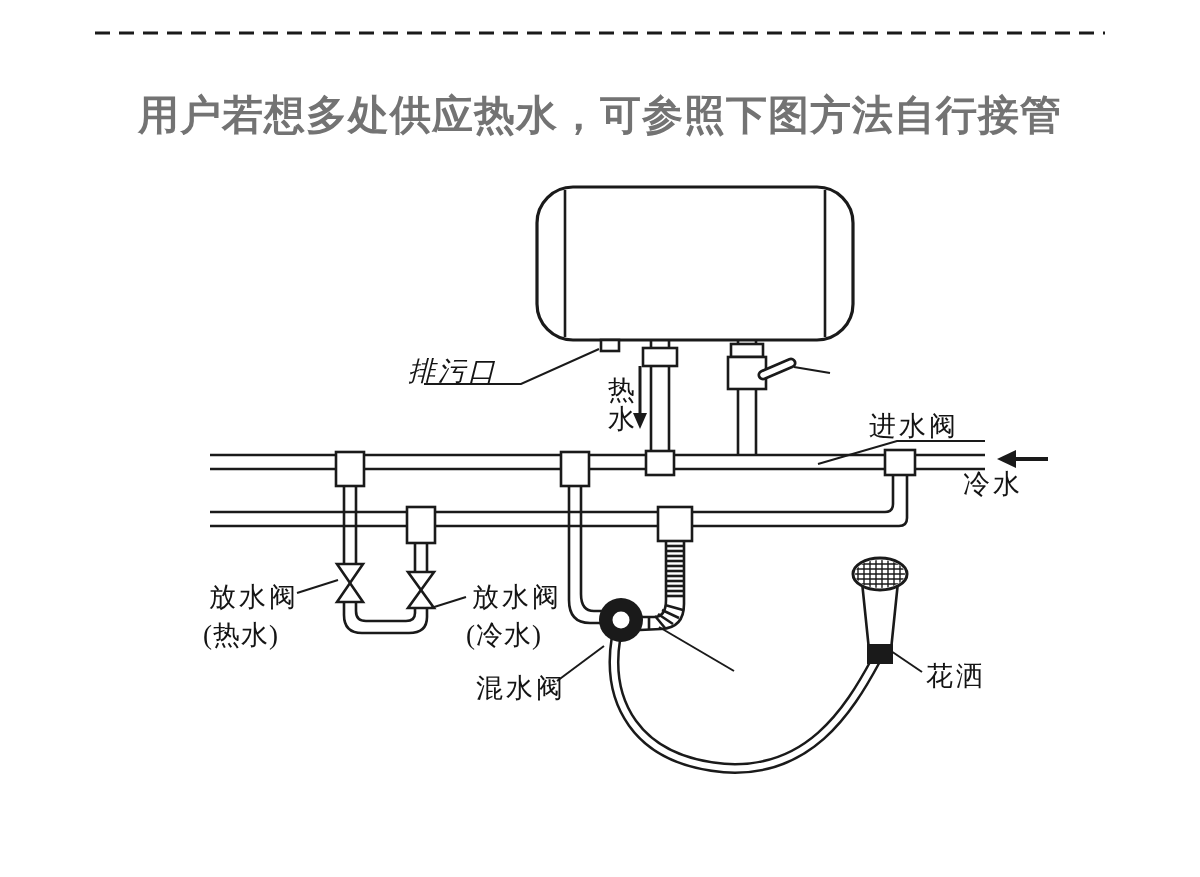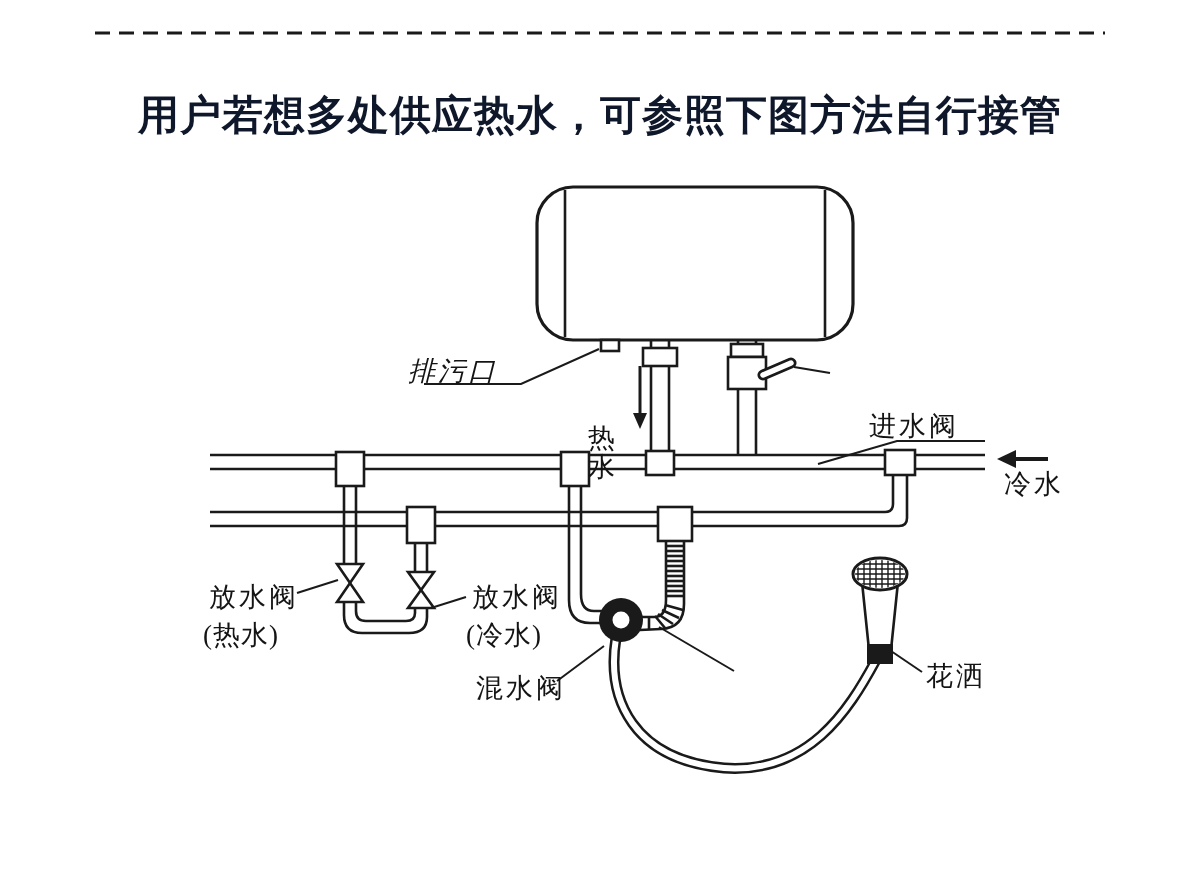--- a/index.html
+++ b/index.html
@@ -10,7 +10,7 @@
   .stage svg{position:absolute;left:0;top:0;}
   .page-title{
     position:absolute;left:0;top:88px;width:1200px;text-align:center;
-    font-size:41px;font-weight:600;letter-spacing:1px;color:#0f172a;white-space:nowrap;
+    font-size:41px;font-weight:600;letter-spacing:1px;color:#737373;white-space:nowrap;
   }
   .lbl{
     position:absolute;font-size:27px;letter-spacing:3px;color:#141414;white-space:nowrap;

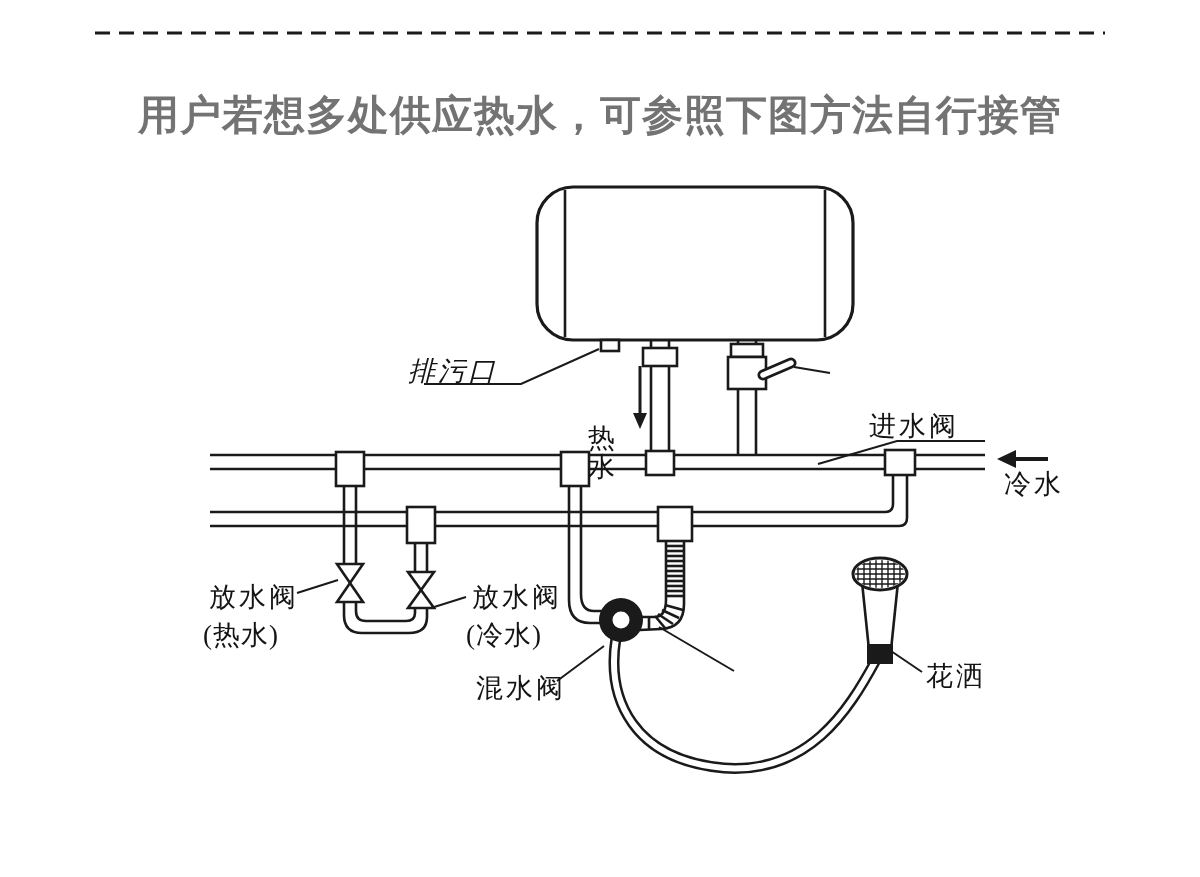--- a/index.html
+++ b/index.html
@@ -16,7 +16,7 @@
     position:absolute;font-size:27px;letter-spacing:3px;color:#141414;white-space:nowrap;
   }
   .lbl-paren{letter-spacing:1px;}
-  .lbl-hot{left:588px;top:376px;width:29px;line-height:1.07;letter-spacing:0;word-break:break-all;white-space:normal;margin-top:48px;}
+  .lbl-hot{left:608px;top:376px;width:29px;line-height:1.07;letter-spacing:0;word-break:break-all;white-space:normal;}
   .lbl-drain-outlet{left:408px;top:353px;font-style:italic;}
   .lbl-safety{left:833px;top:352px;}
   .lbl-inlet{left:869px;top:408px;font-family:Liberation Mono, monospace;}

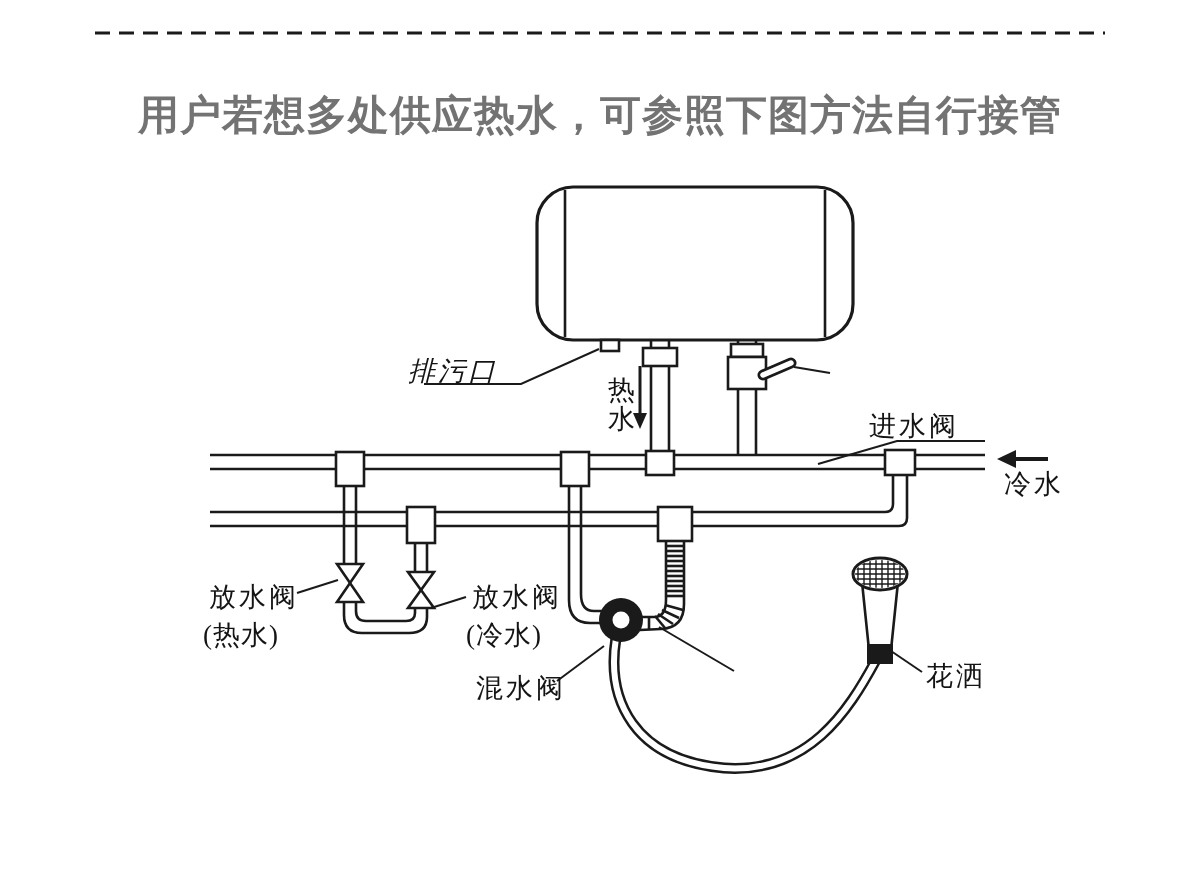--- a/index.html
+++ b/index.html
@@ -20,7 +20,7 @@
   .lbl-drain-outlet{left:408px;top:353px;font-style:italic;}
   .lbl-safety{left:833px;top:352px;}
   .lbl-inlet{left:869px;top:408px;font-family:Liberation Mono, monospace;}
-  .lbl-cold{left:1004px;top:466px;text-align:right;}
+  .lbl-cold{left:963px;top:466px;text-align:right;}
   .lbl-drainhot1{left:209px;top:579px;}
   .lbl-drainhot2{left:203px;top:617px;text-align:right;}
   .lbl-draincold1{left:472px;top:579px;}

